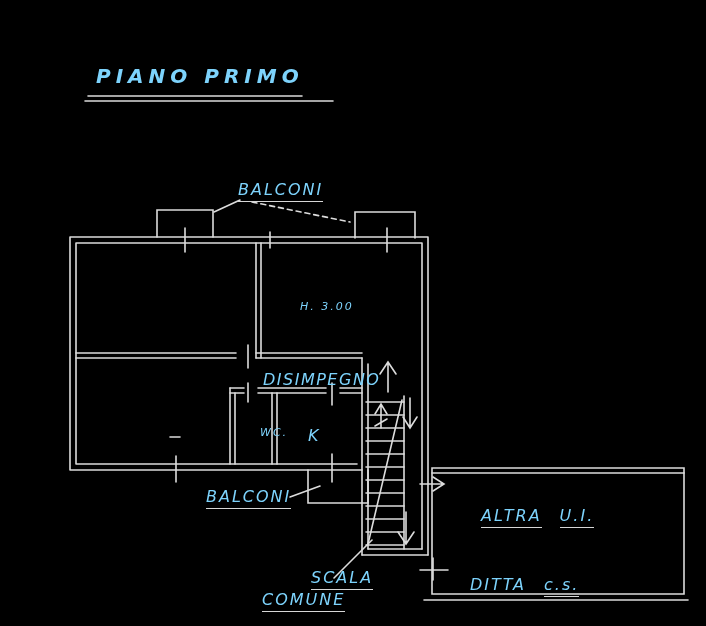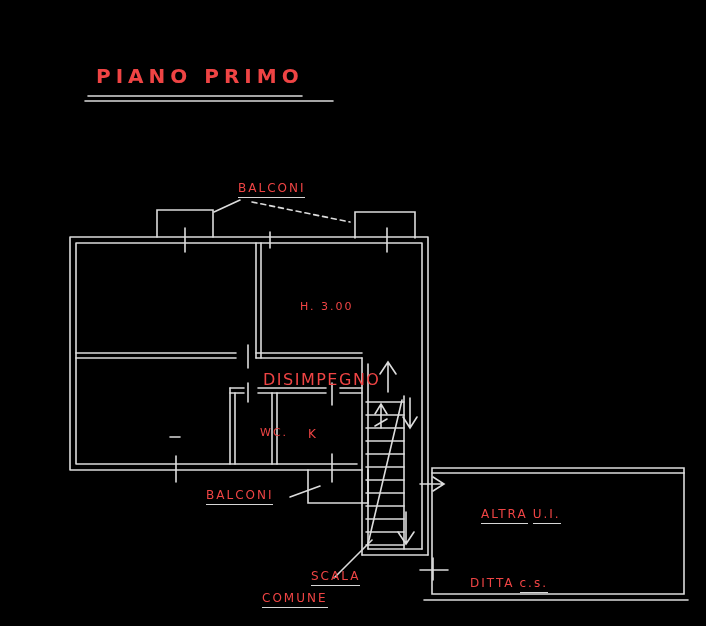--- a/index.html
+++ b/index.html
@@ -13,7 +13,8 @@
   svg.linework{position:absolute;left:0;top:0;}
   .lbl{
     position:absolute;
-    color:#ef4444;
+    color:#7dd3fc;
+    font-style:italic;
     white-space:nowrap;
     letter-spacing:2px;
     line-height:1;

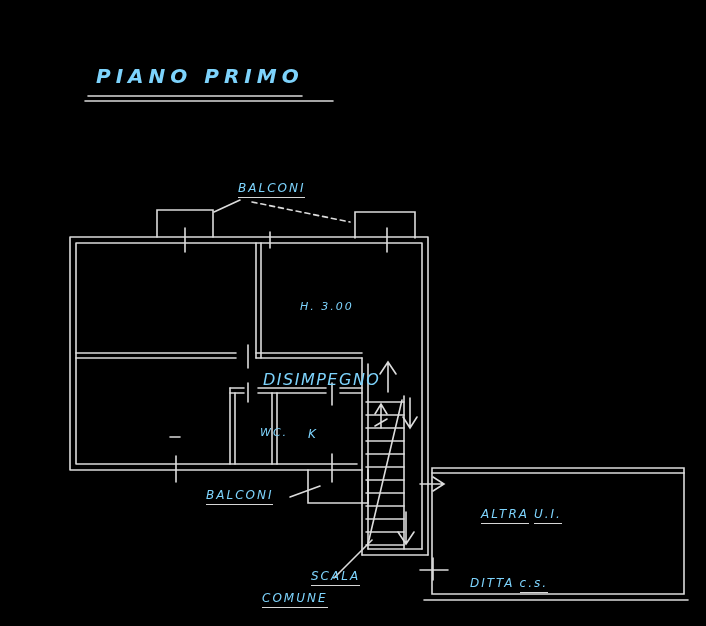--- a/index.html
+++ b/index.html
@@ -22,7 +22,7 @@
   .lbl.u{border-bottom:1.5px solid #d6d6d6;padding-bottom:3px;}
   .title{font-size:20px;letter-spacing:5px;font-weight:bold;}
   .small{font-size:11px;}
-  .mid{font-size:12px;}
+  .mid{font-size:16px;}
   .tiny{font-size:16px;letter-spacing:1.5px;}
   .pair{display:flex;gap:5px;}
   .pair span{border-bottom:1.5px solid #d6d6d6;padding-bottom:3px;}

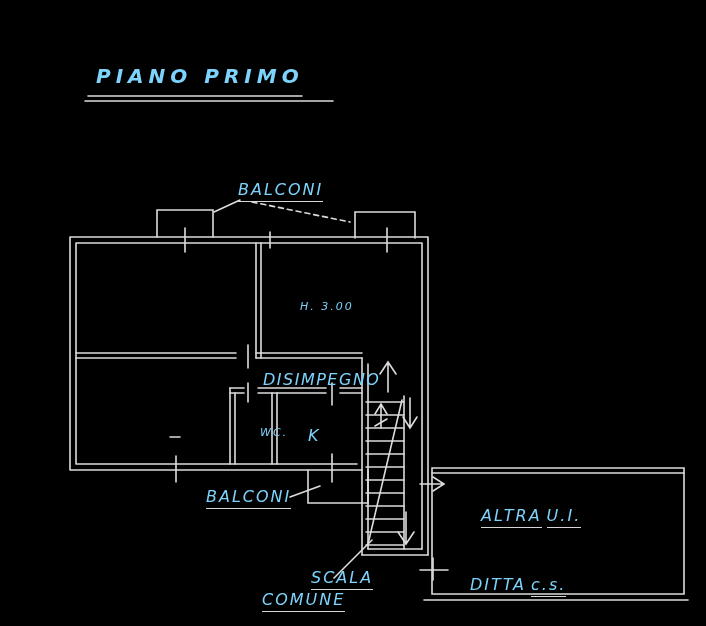--- a/index.html
+++ b/index.html
@@ -24,7 +24,7 @@
   .small{font-size:11px;}
   .mid{font-size:16px;}
   .tiny{font-size:16px;letter-spacing:1.5px;}
-  .pair{display:flex;gap:5px;}
+  .pair{display:flex;gap:18px;}
   .pair span{border-bottom:1.5px solid #d6d6d6;padding-bottom:3px;}
   .pair.nl span.noline{border-bottom:none;}
 </style>

